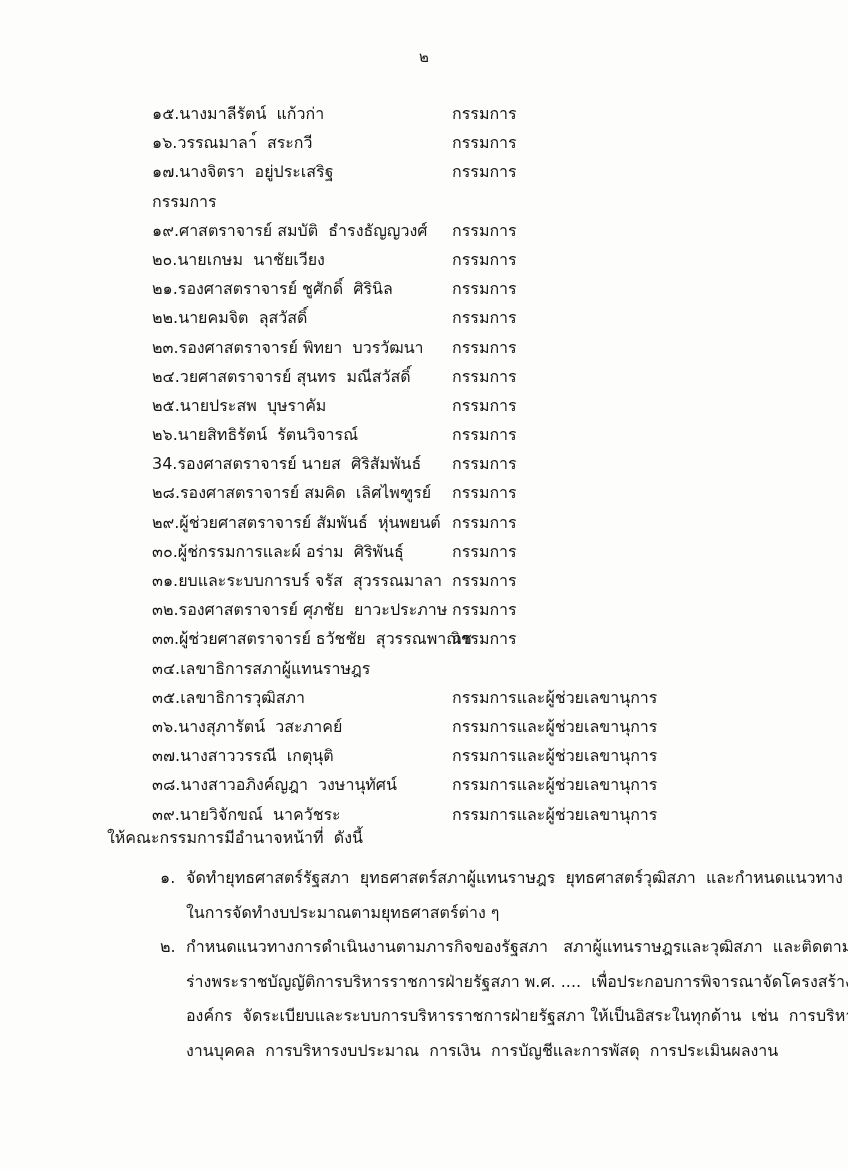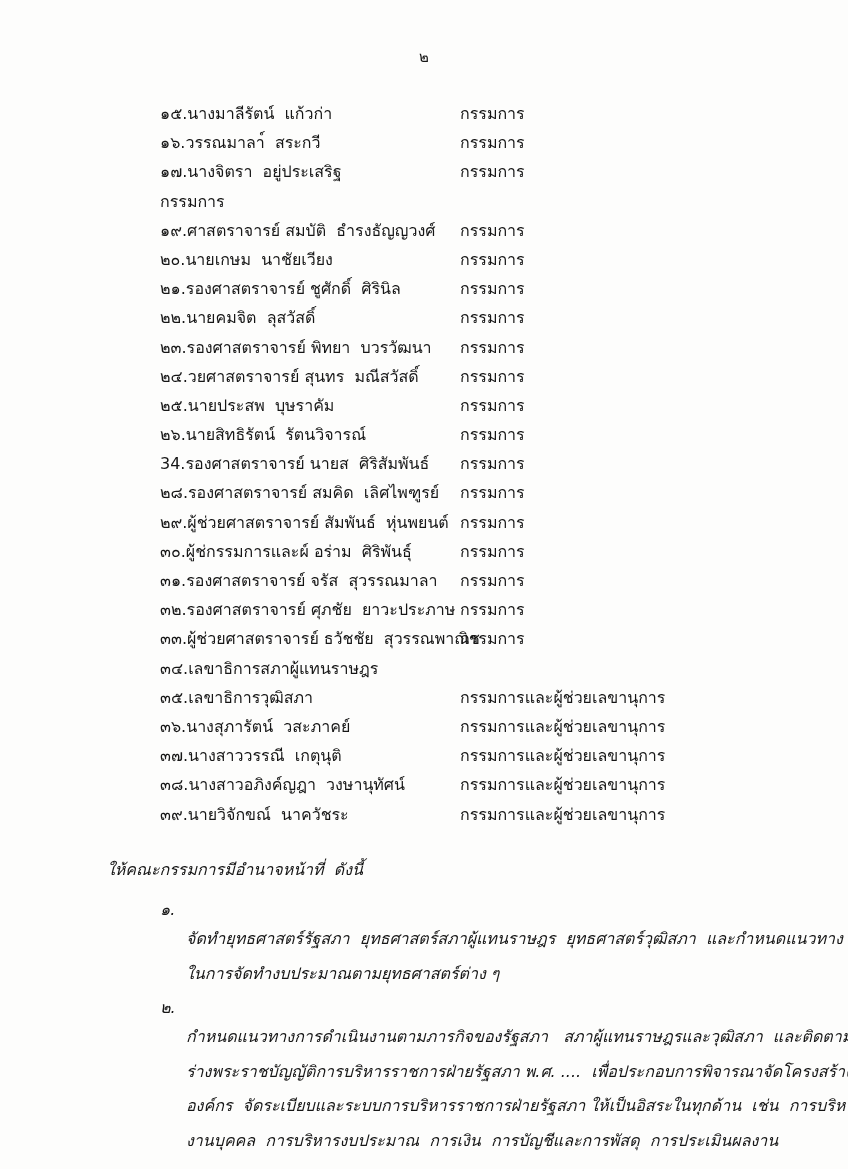--- a/index.html
+++ b/index.html
@@ -29,7 +29,7 @@
   .member-list {
     position: absolute;
     top: 99px;
-    left: 160px;
+    left: 152px;
     width: 640px;
   }
   .member-row {

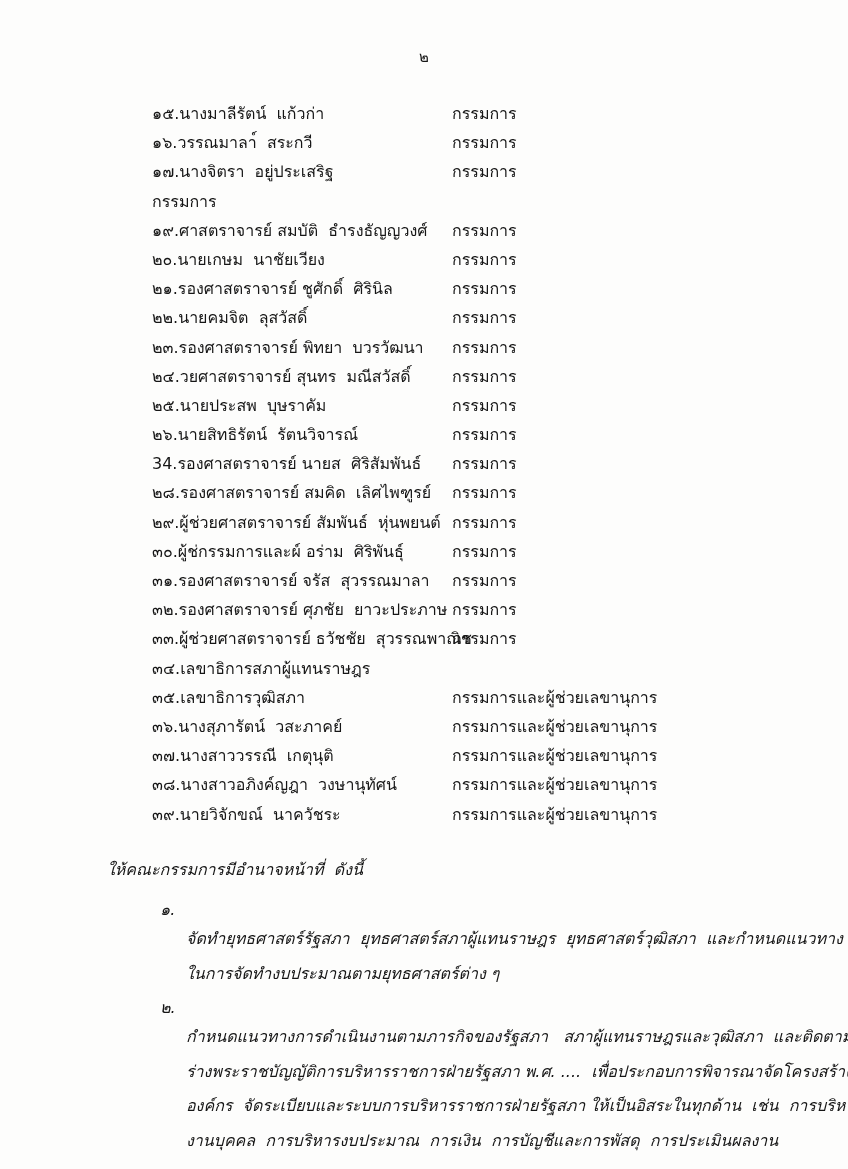--- a/index.html
+++ b/index.html
@@ -161,7 +161,7 @@
   </div>
 
   <div class="member-row">
-    <span class="member-name"><span class="member-no">๓๑.</span><span class="member-name-text">รองศาสตราจารย์ จรัส  สุวรรณมาลา</span></span>
+    <span class="member-name"><span class="member-no">๓๑.</span><span class="member-name-text">ยบและระบบการบร์ จรัส  สุวรรณมาลา</span></span>
     <span class="member-role">กรรมการ</span>
   </div>
 

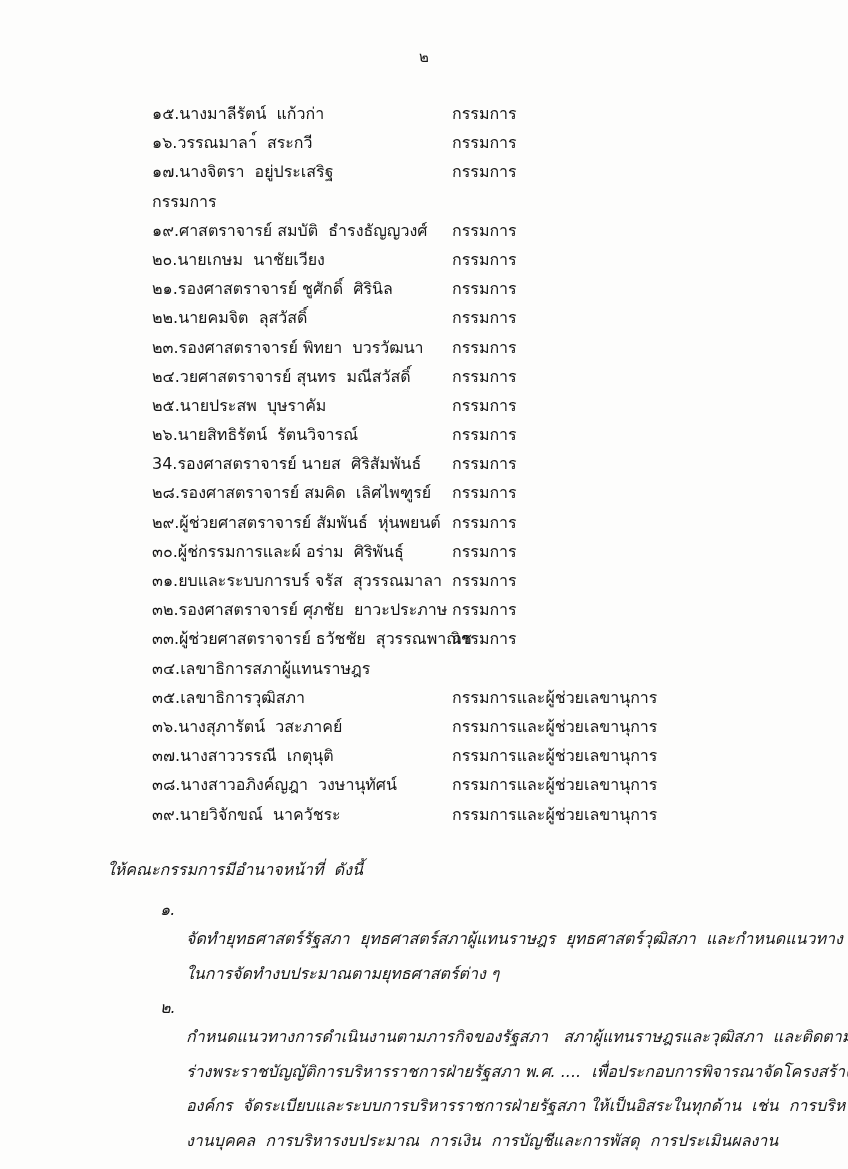--- a/index.html
+++ b/index.html
@@ -45,11 +45,10 @@
   .member-role { display: inline-block; }
   .duties {
     position: absolute;
-    top: 856px;
+    top: 824px;
     left: 0;
     width: 848px;
     font-size: 16px;
-    font-style: italic;
   }
   .duties-heading {
     margin-left: 107px;

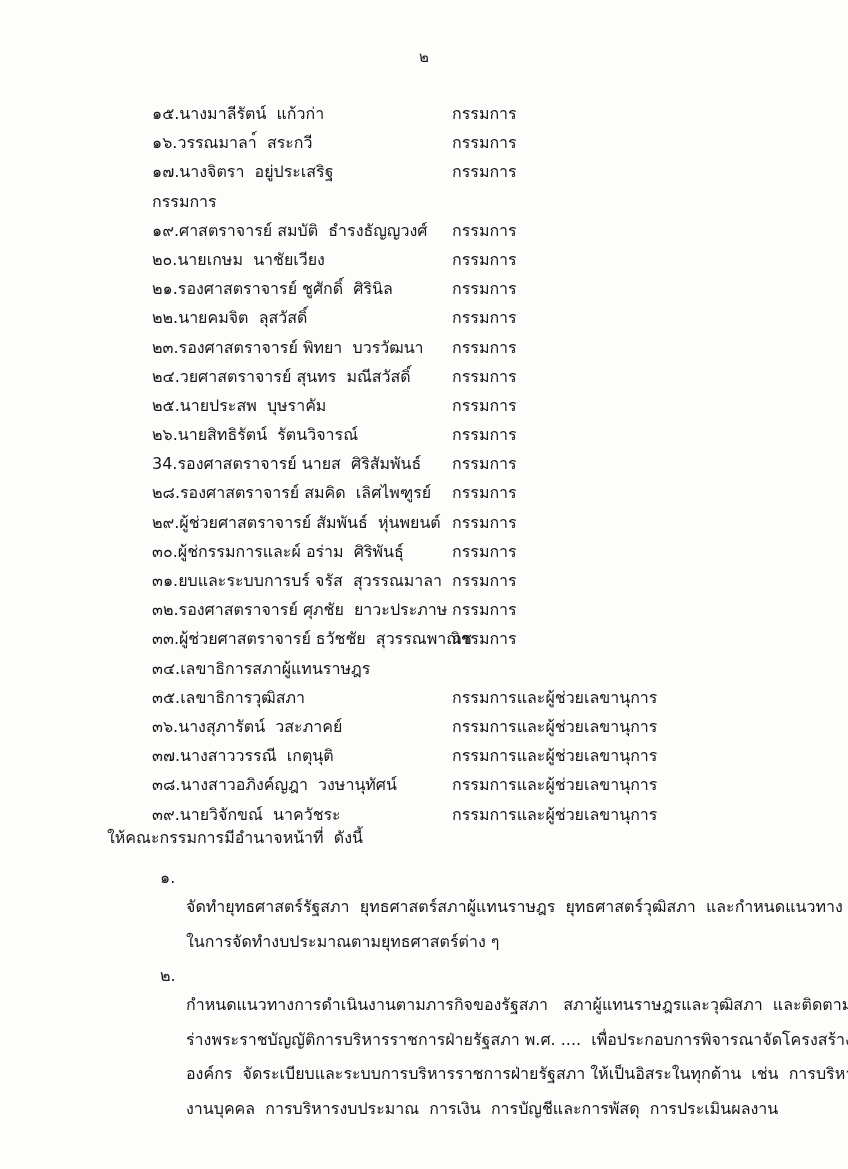--- a/index.html
+++ b/index.html
@@ -67,7 +67,7 @@
     width: 26px;
     line-height: 34.6px;
   }
-  .duty-text { flex: 1; margin-top: 29px; }
+  .duty-text { flex: 1; }
   .duty-line {
     line-height: 34.6px;
     white-space: pre;

